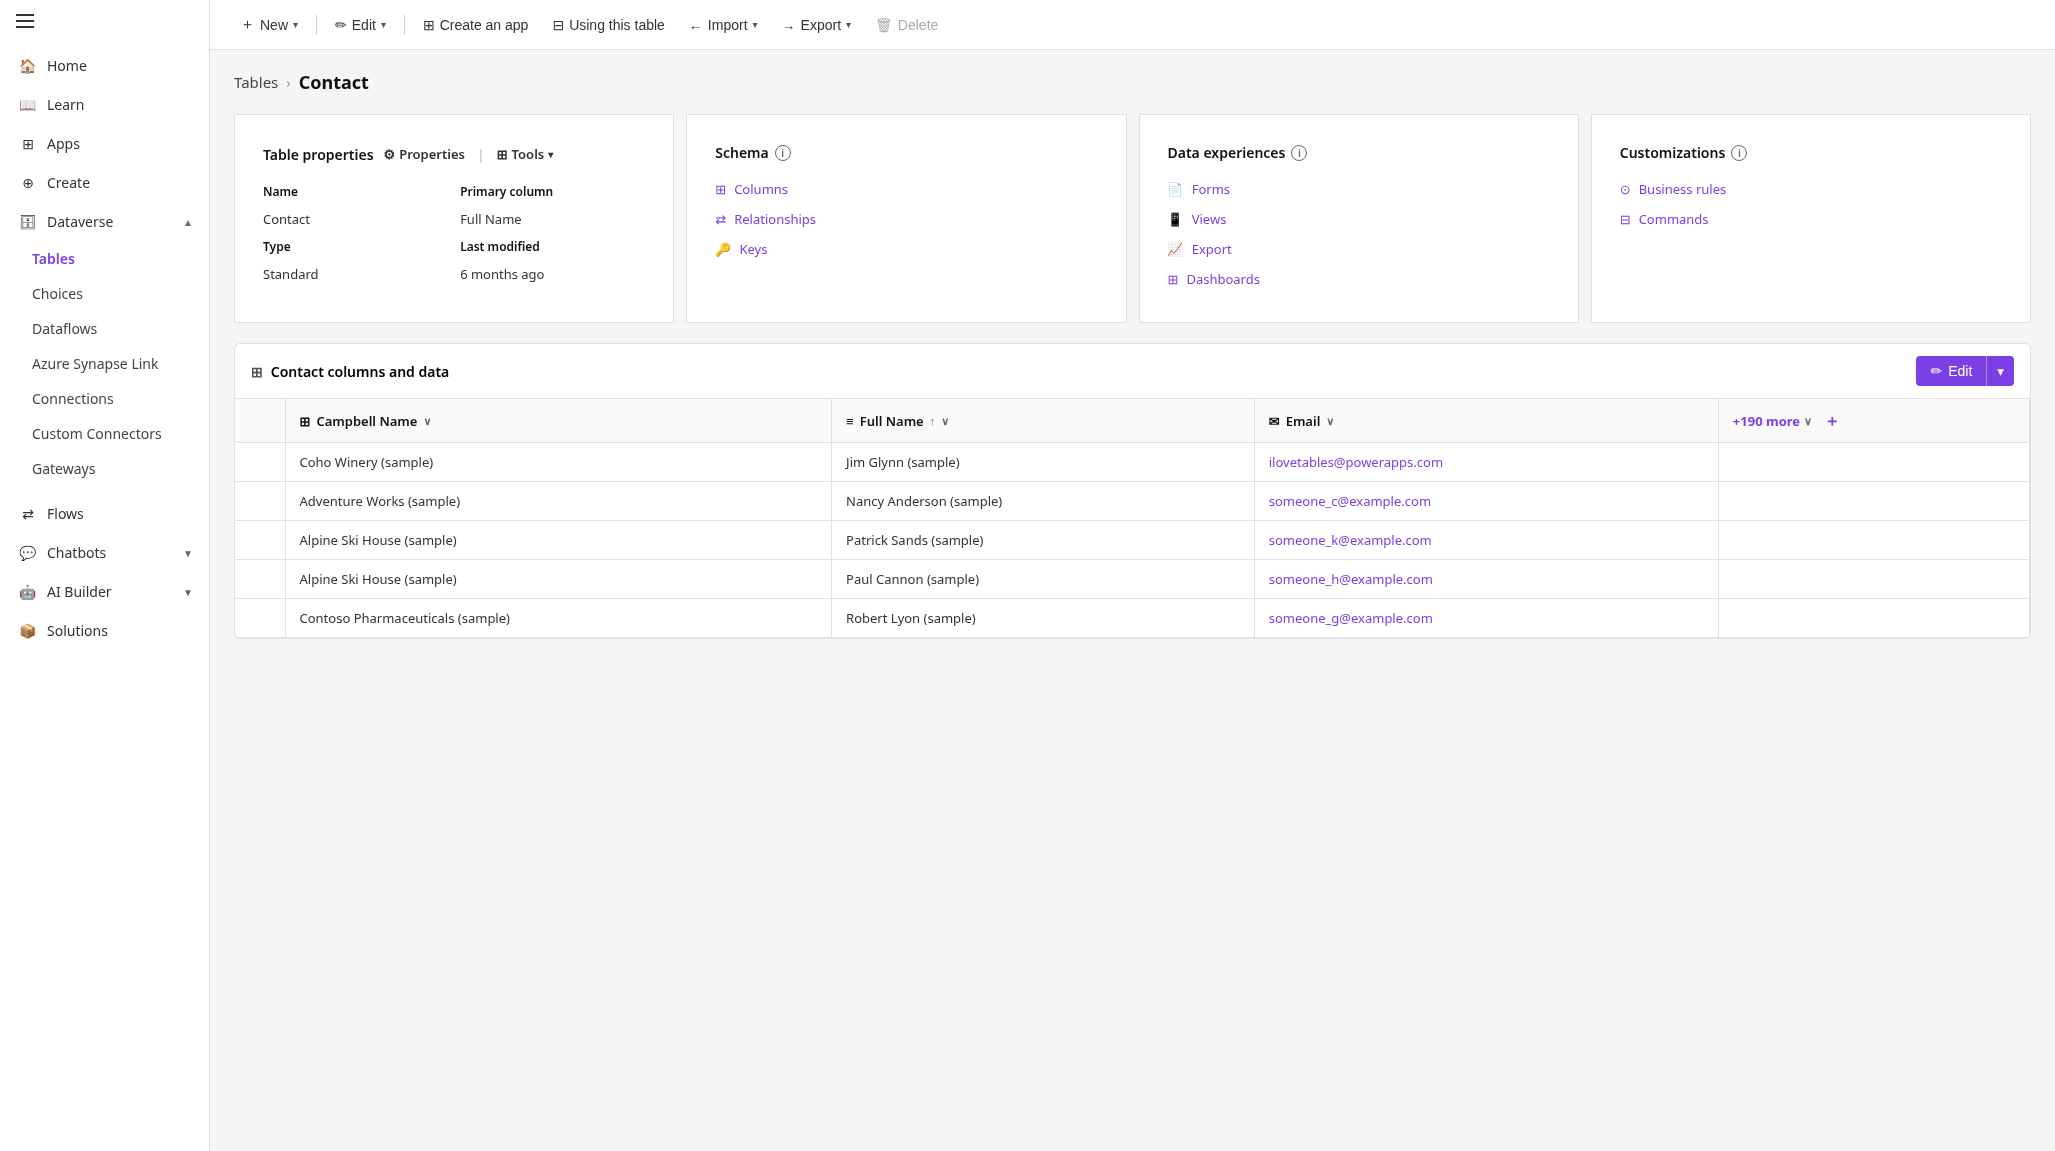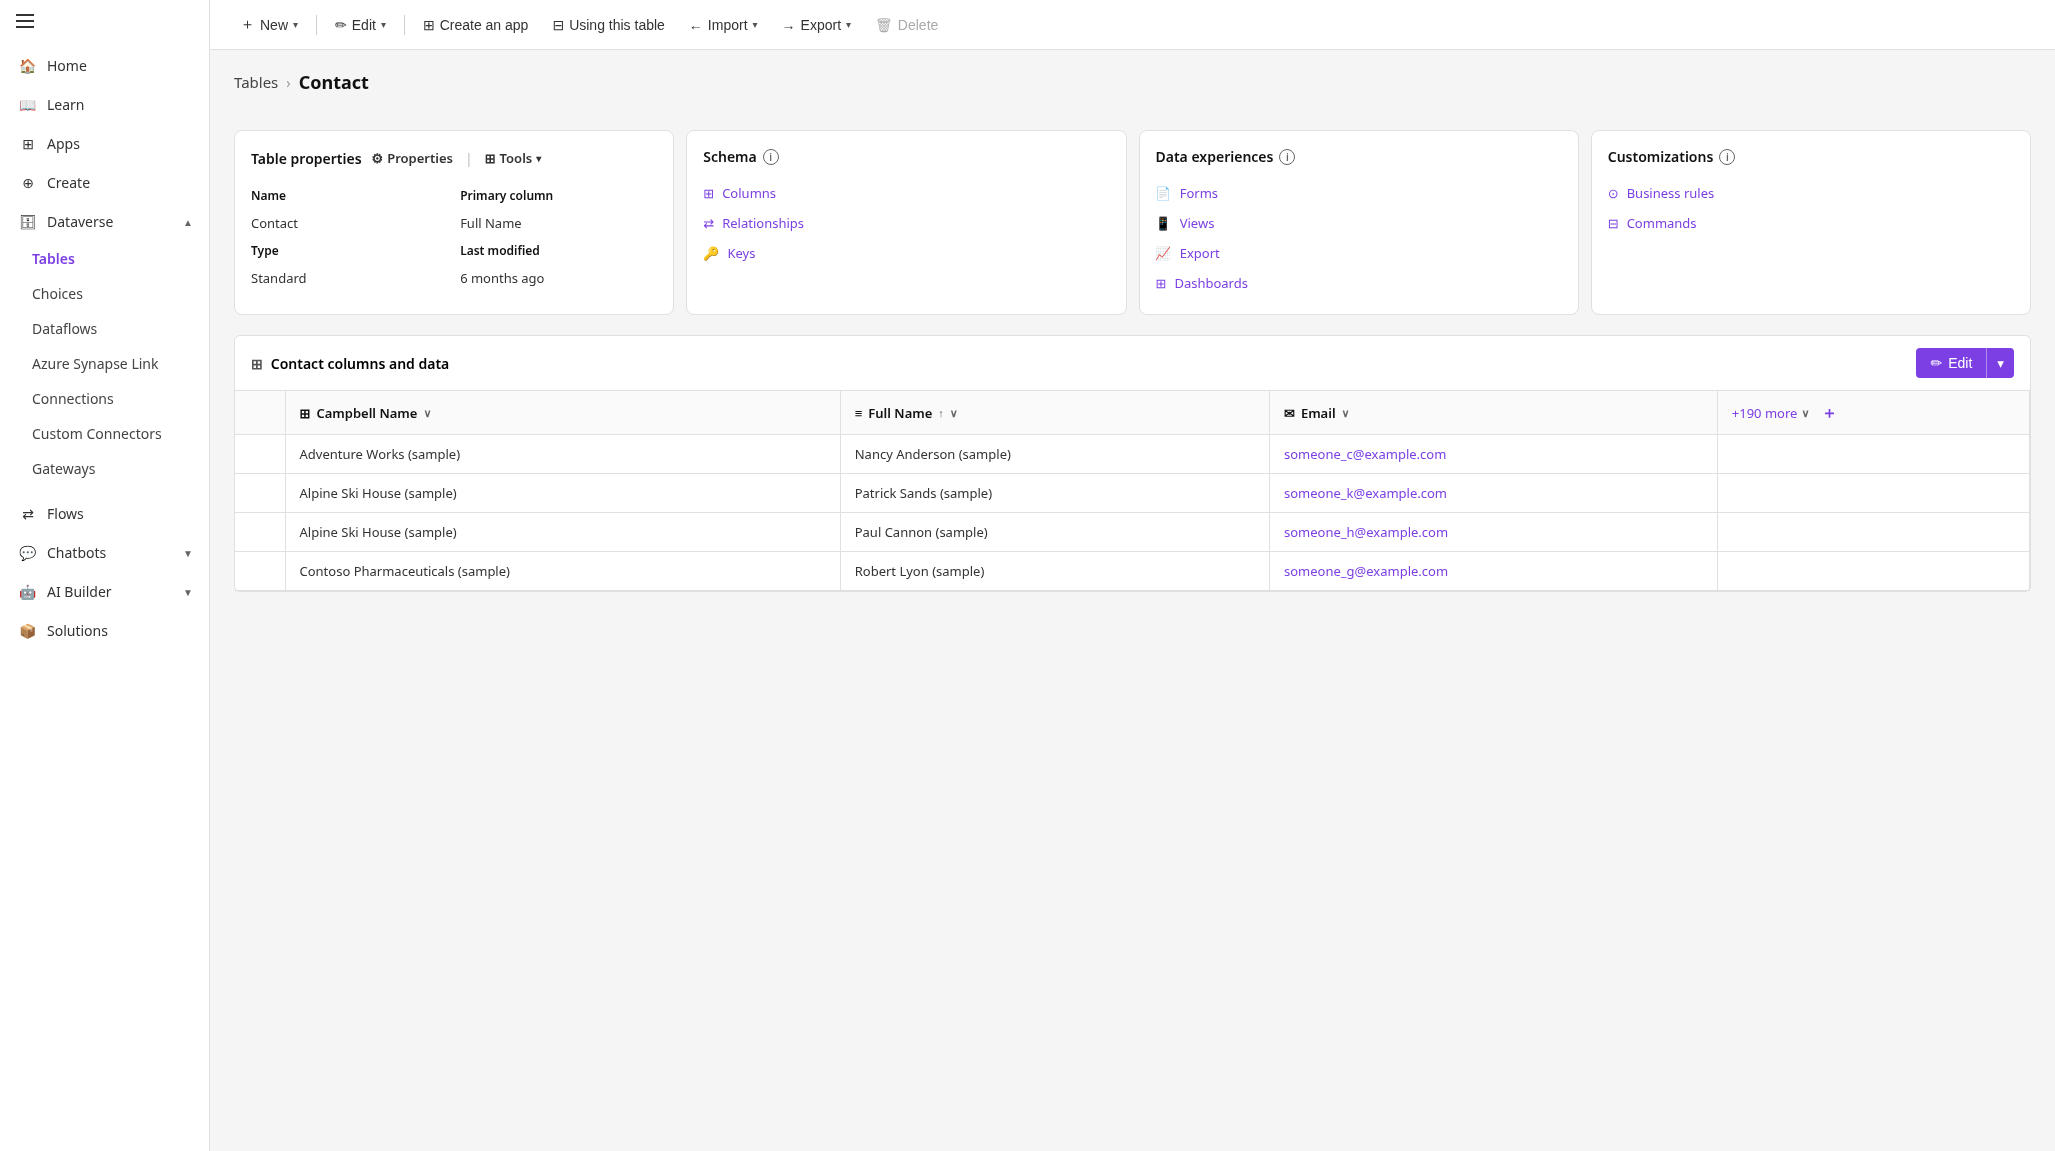--- a/index.html
+++ b/index.html
@@ -38,7 +38,7 @@
 
     
     .cards-row { display: grid; grid-template-columns: 1fr 1fr 1fr 1fr; gap: 12px; margin-bottom: 20px; }
-    .card { background: #fff; border: 1px solid #e0e0e0; border-radius: 8px; padding: 16px; margin-top: 16px; }
+    .card { background: #fff; border: 1px solid #e0e0e0; border-radius: 0; padding: 28px; }
     .card-title { font-weight: 600; font-size: 14px; color: #111; margin-bottom: 12px; display: flex; align-items: center; gap: 6px; }
     .card-info-icon { width: 16px; height: 16px; border-radius: 50%; border: 1px solid #666; display: flex; align-items: center; justify-content: center; font-size: 10px; color: #666; }
     .card-tools { display: flex; gap: 8px; align-items: center; }

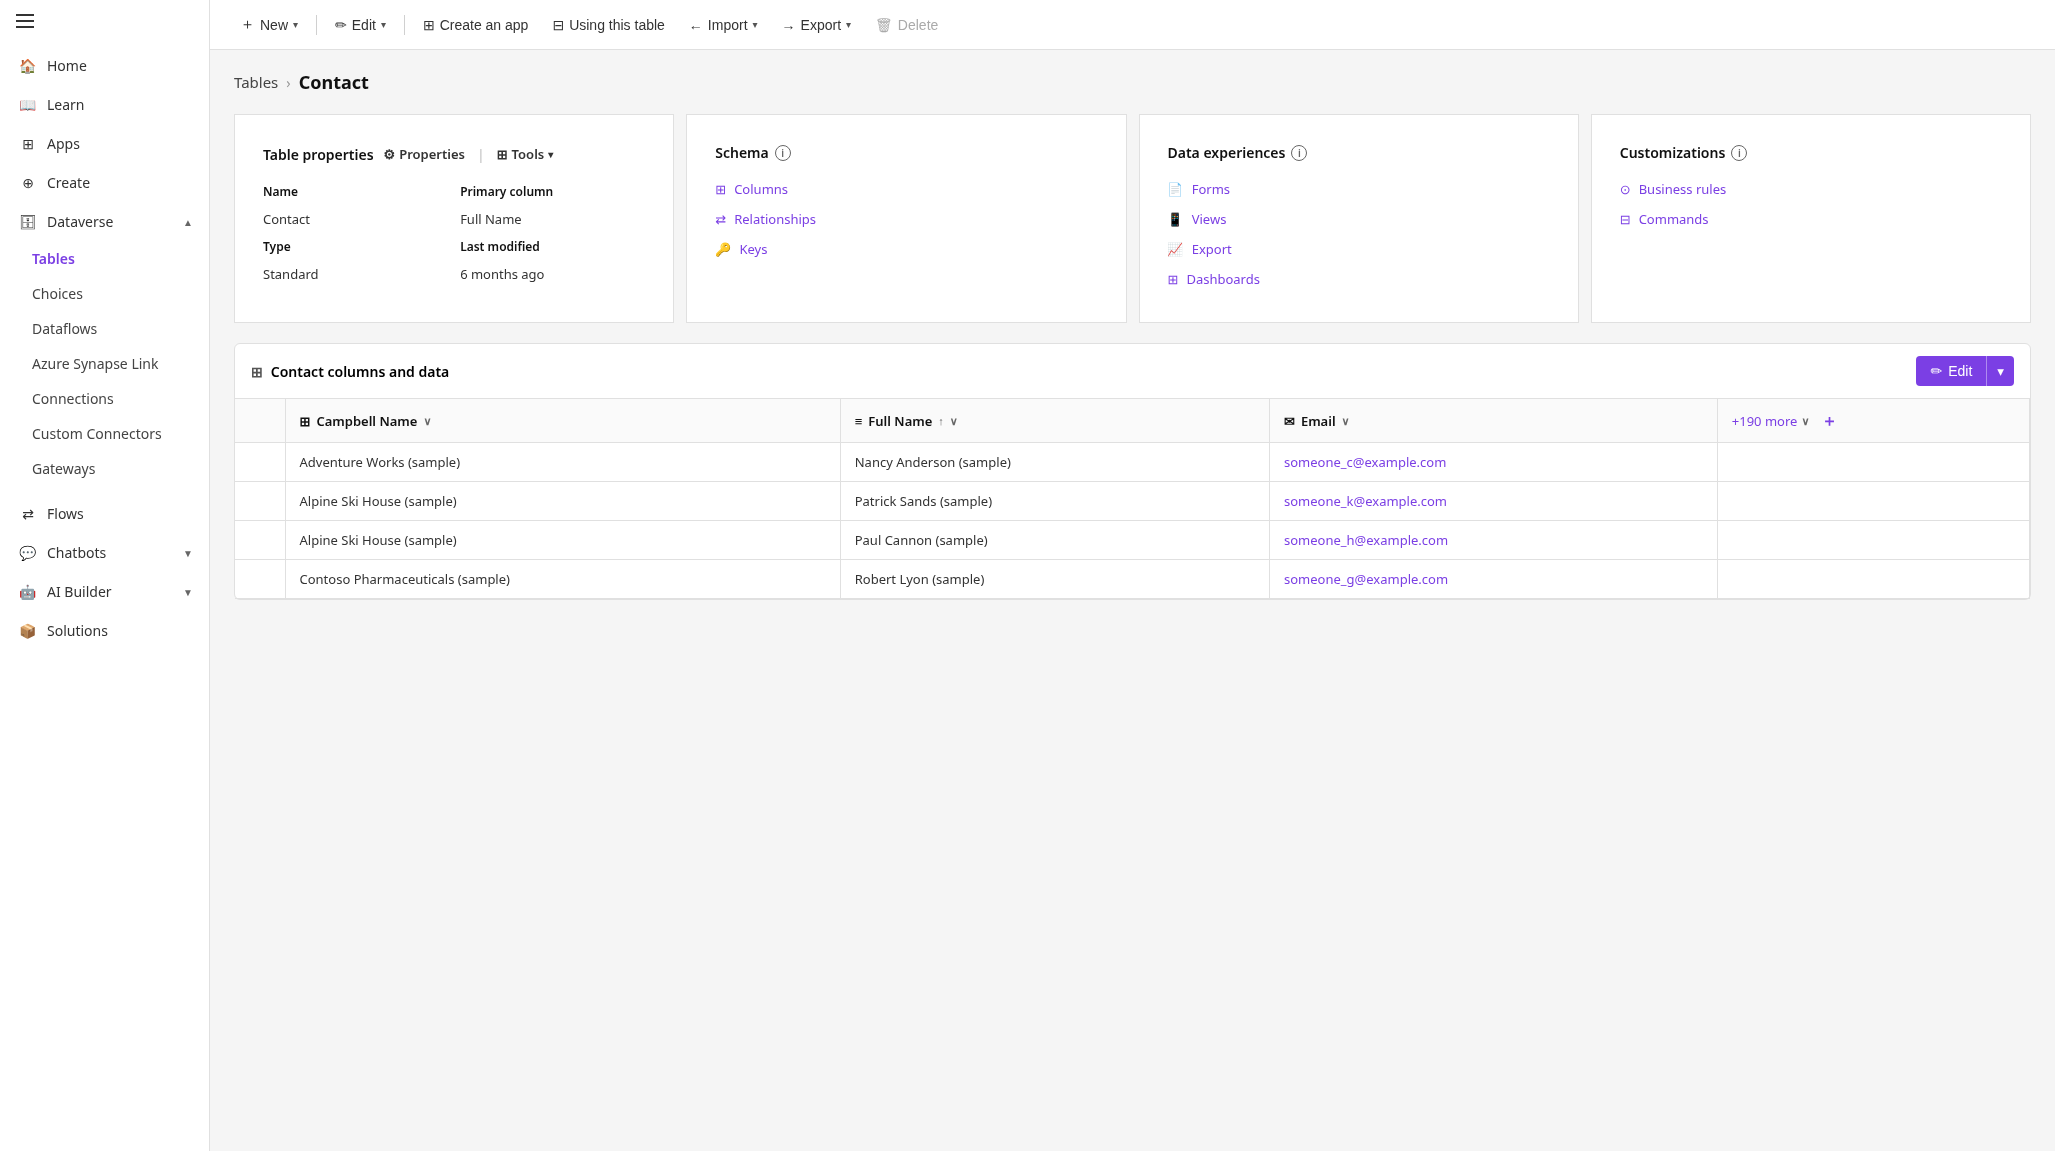--- a/index.html
+++ b/index.html
@@ -65,7 +65,7 @@
     .data-table td.email { color: #7b3fe4; }
     .col-header { display: flex; align-items: center; gap: 6px; }
     .sort-icon { font-size: 11px; color: #666; }
-    .more-cols { display: flex; align-items: center; gap: 4px; color: #7b3fe4; font-weight: 400; font-size: 13px; cursor: pointer; white-space: nowrap; }
+    .more-cols { display: flex; align-items: center; gap: 4px; color: #7b3fe4; font-weight: 700; font-size: 13px; cursor: pointer; white-space: nowrap; }
     .add-col { color: #7b3fe4; font-size: 16px; cursor: pointer; margin-left: 8px; }
     .th-more { display: flex; align-items: center; gap: 4px; }
   </style>

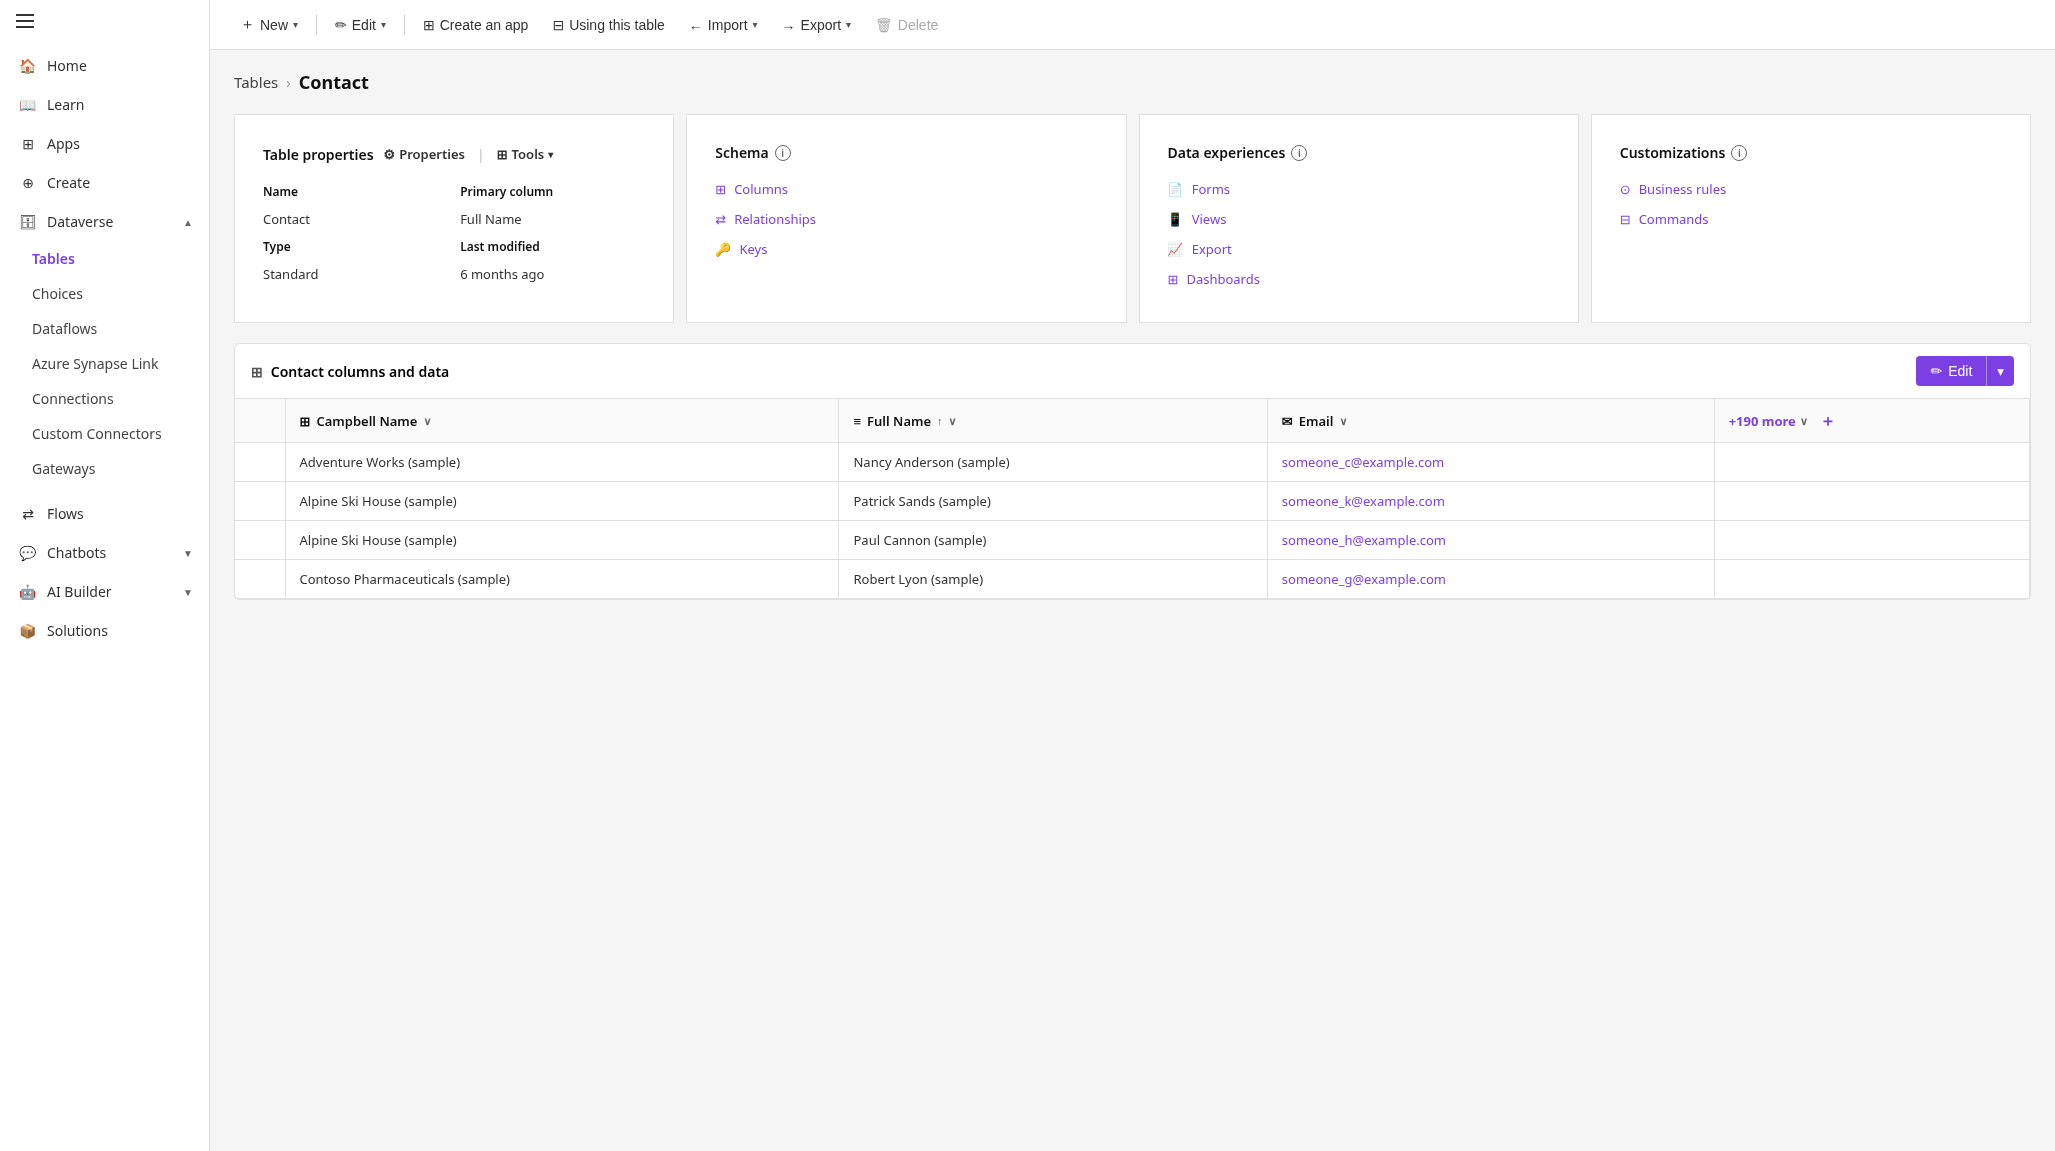--- a/index.html
+++ b/index.html
@@ -349,6 +349,13 @@
           </tr>
         </thead>
         <tbody id="table-body">
+        <tr>
+              <td></td>
+              <td>Coho Winery (sample)</td>
+              <td>Jim Glynn (sample)</td>
+              <td class="email">ilovetables@powerapps.com</td>
+              <td></td>
+            </tr>
             <tr>
               <td></td>
               <td>Adventure Works (sample)</td>

